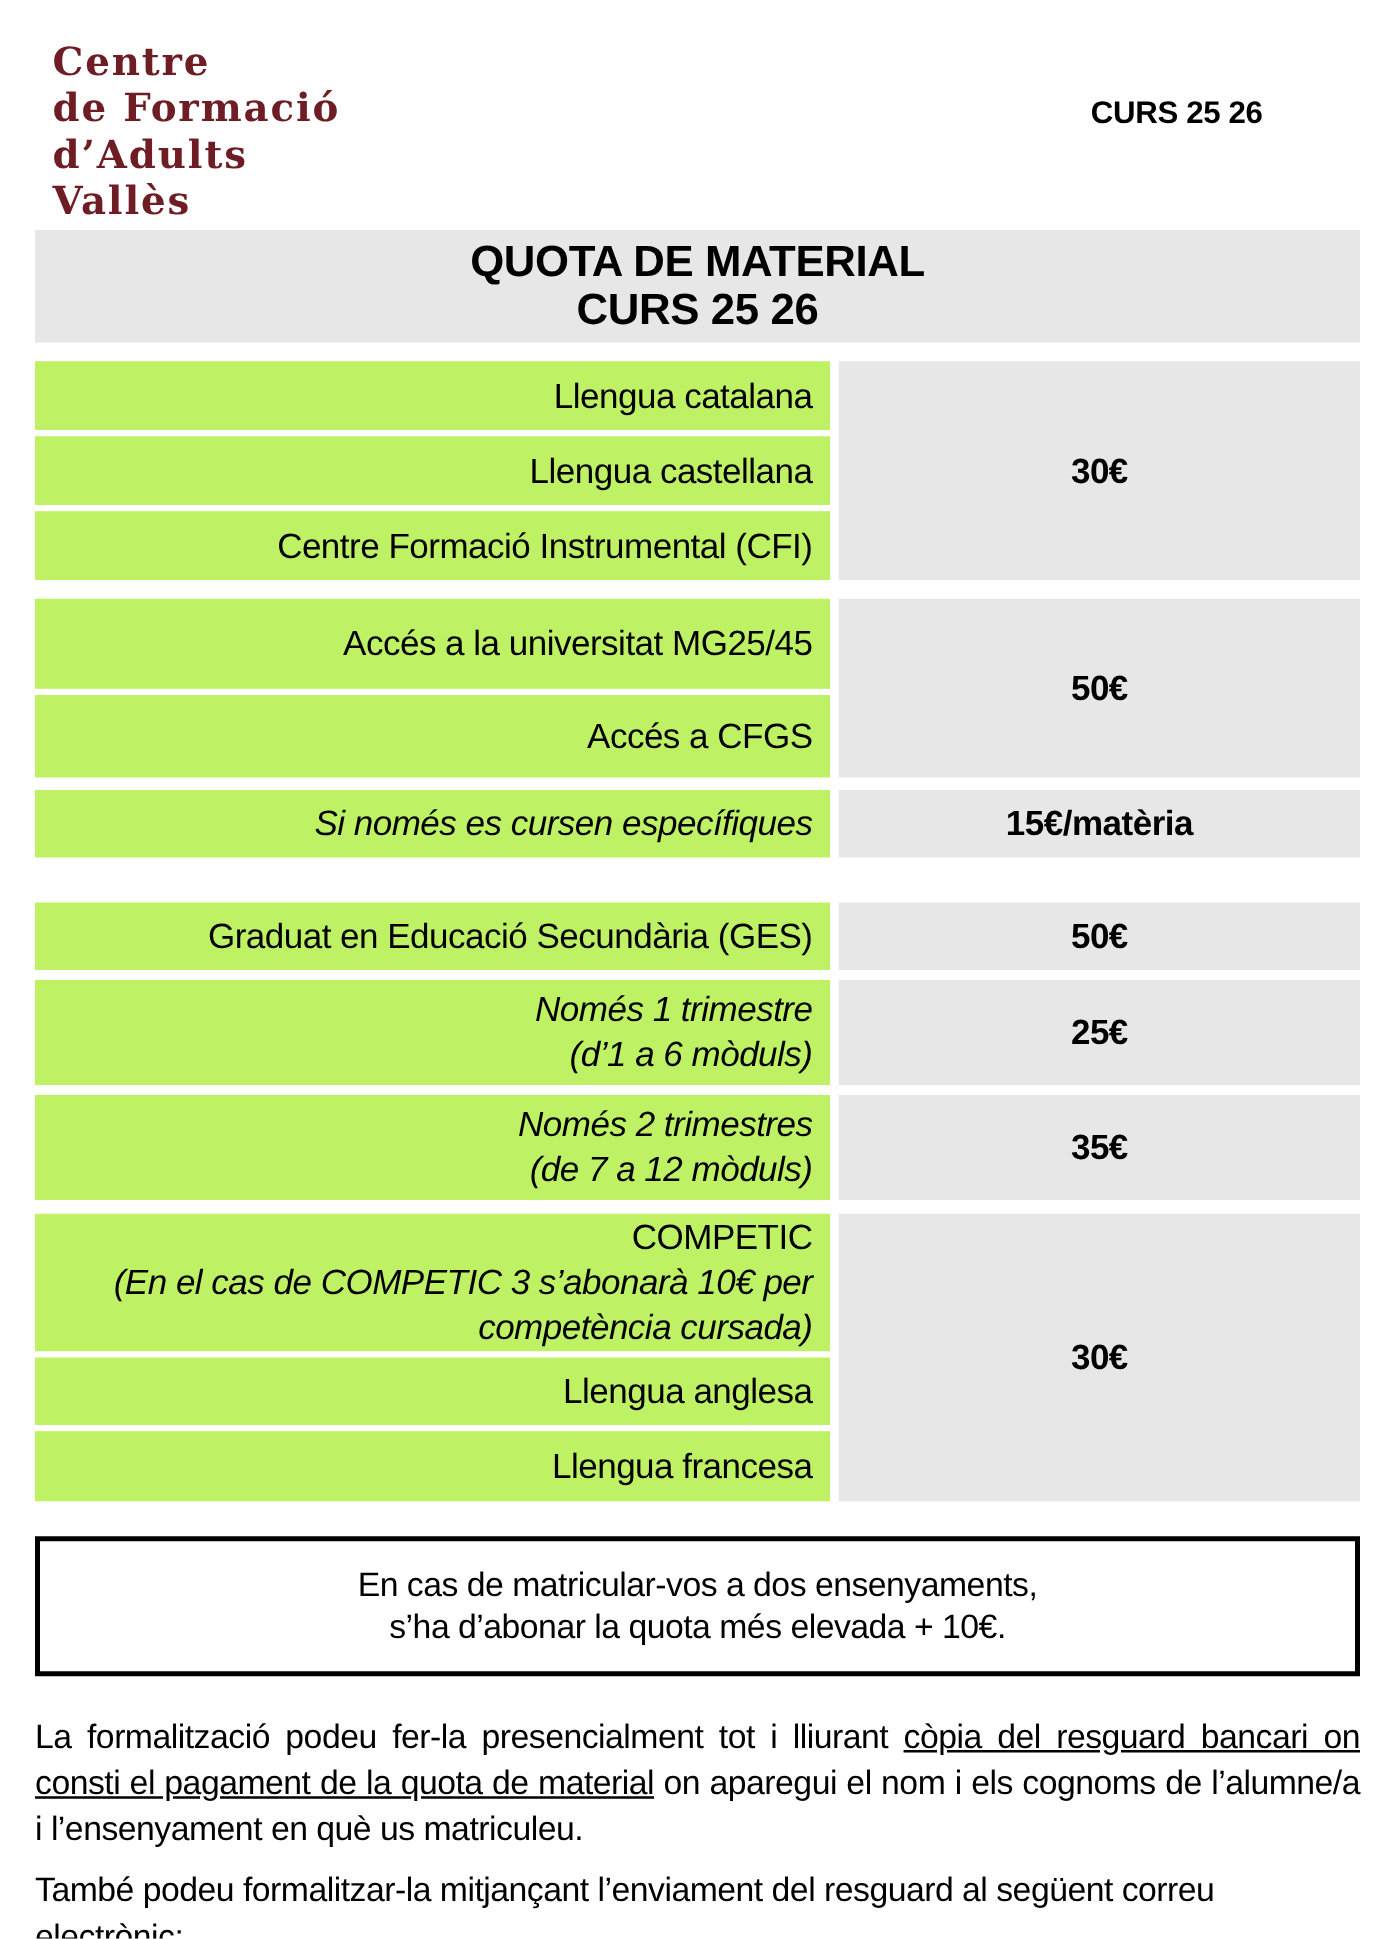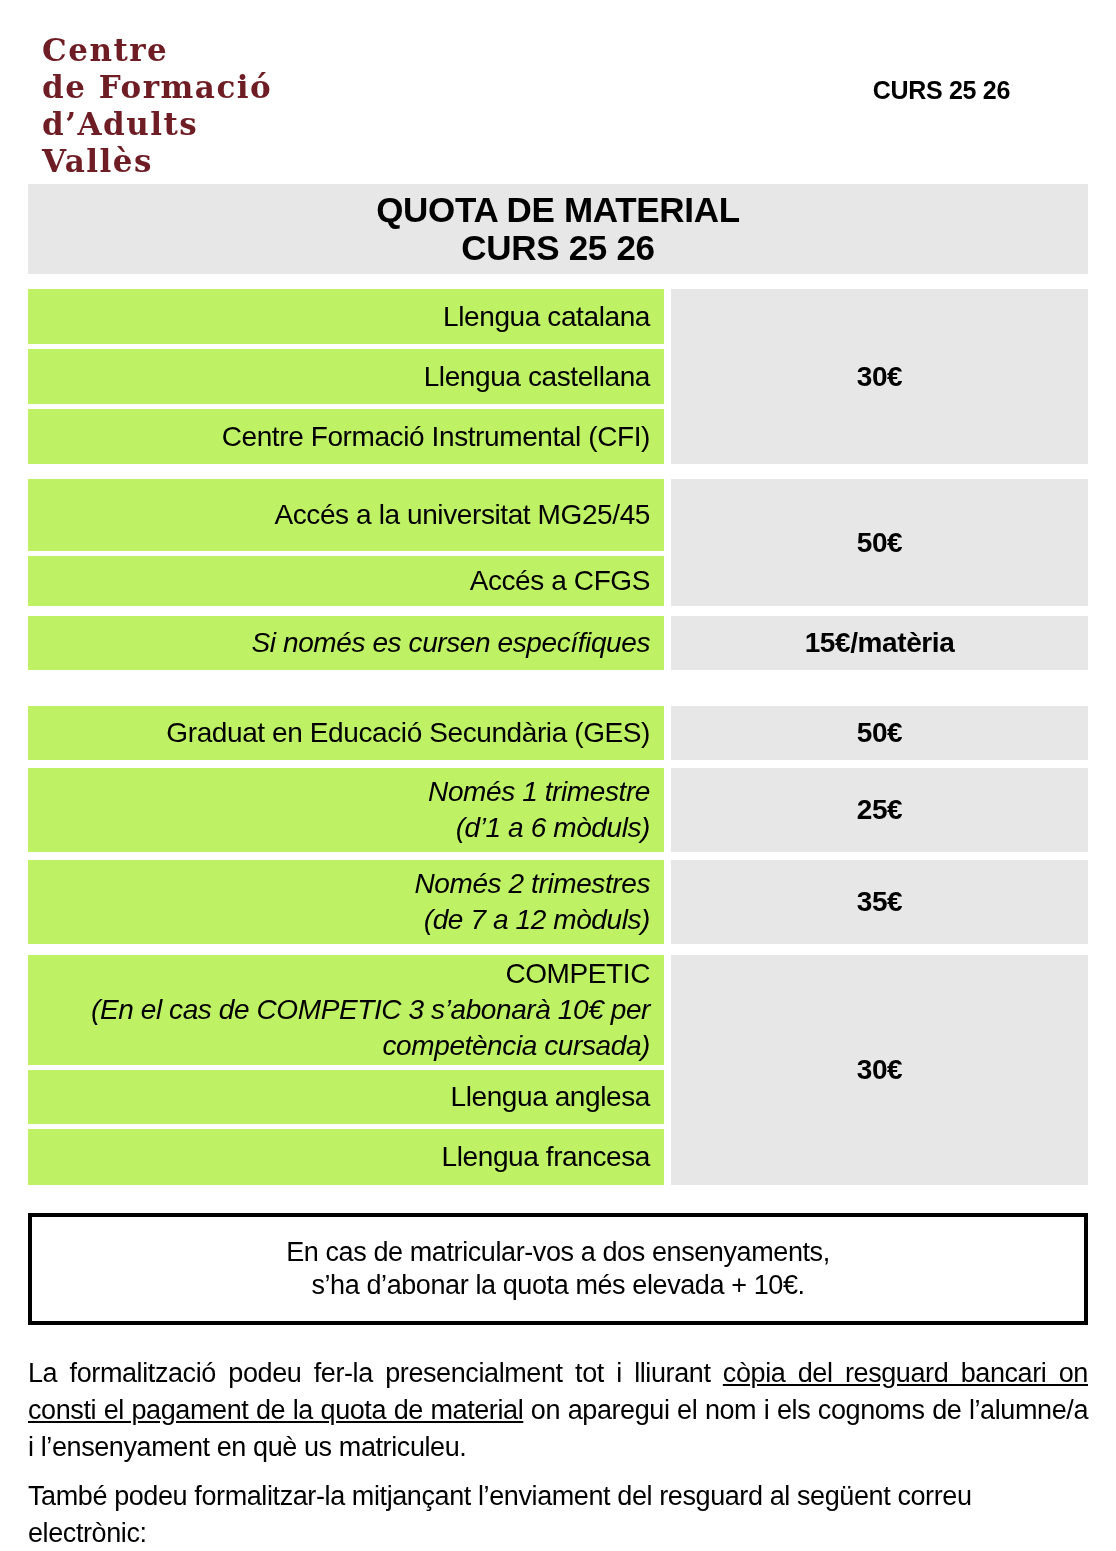--- a/index.html
+++ b/index.html
@@ -55,7 +55,7 @@
   }
   .cell.italic{font-style:italic;}
   .sub-italic{font-style:italic;}
-  .h55{height:55px;} .h72{height:72px;} .h50{height:50px;}
+  .h55{height:55px;} .h72{height:72px;} .h50{height:66px;}
   .h54{height:54px;} .h84{height:84px;} .h110{height:110px;padding-left:24px;}
   .h56{height:56px;}
   .price{

